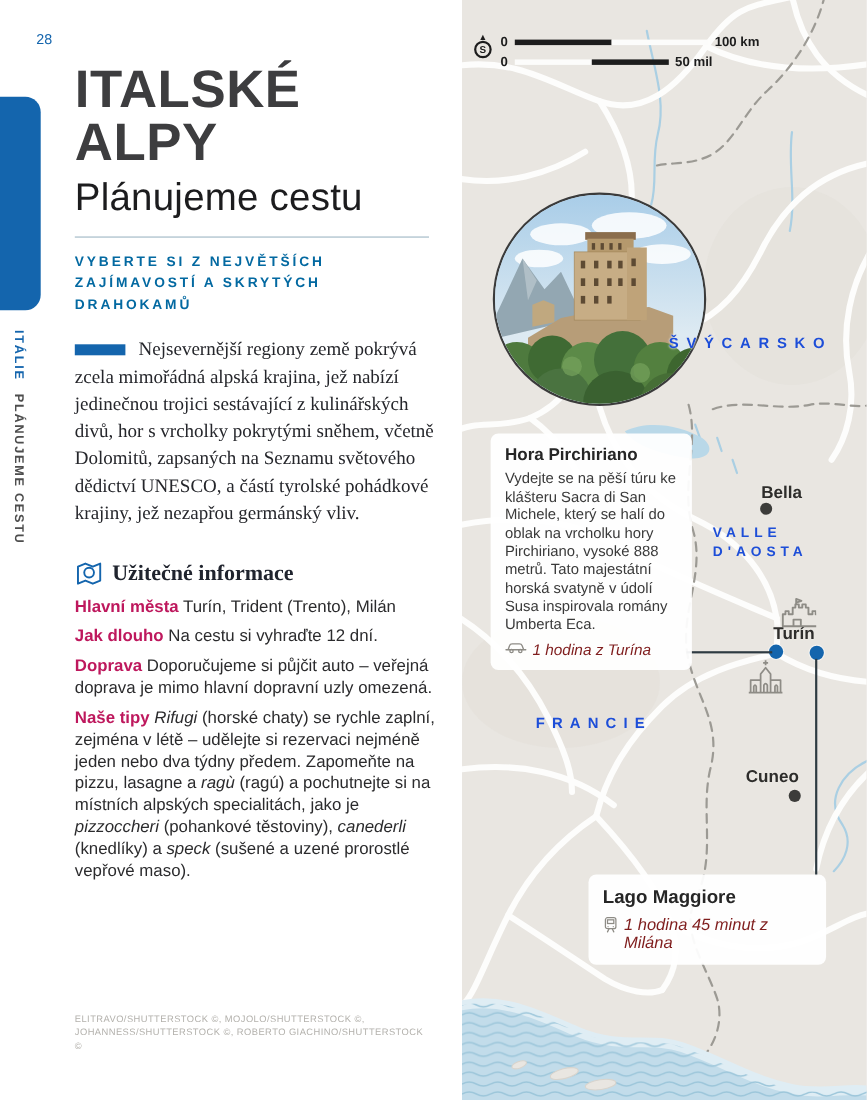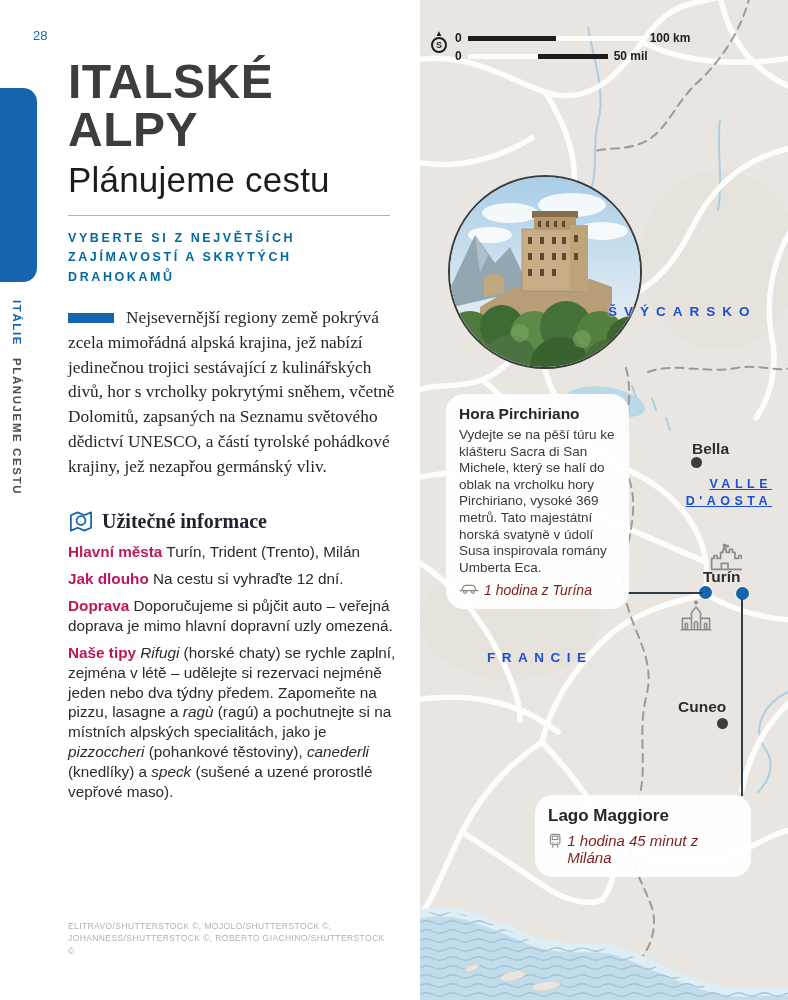--- a/index.html
+++ b/index.html
@@ -64,7 +64,7 @@
   .leader-v { position:absolute; width:2px; background:#2e3b42; }
   .poi-icon { position:absolute; }
 
-  .callout { position:absolute; background:rgba(255,255,255,0.94); border-radius:18px; padding:11px 13px; }
+  .callout { position:absolute; background:rgba(255,255,255,0.94); border-radius:7px; padding:11px 13px; }
   .callout-title { font-size:15.5px; font-weight:bold; color:#262626; margin-bottom:4px; }
   .callout-body { font-size:13.5px; line-height:1.23; color:#3a3a3a; }
   .callout-foot { margin-top:6px; font-size:14px; font-style:italic; color:#7f1d1d; display:flex; align-items:flex-start; gap:5px; }

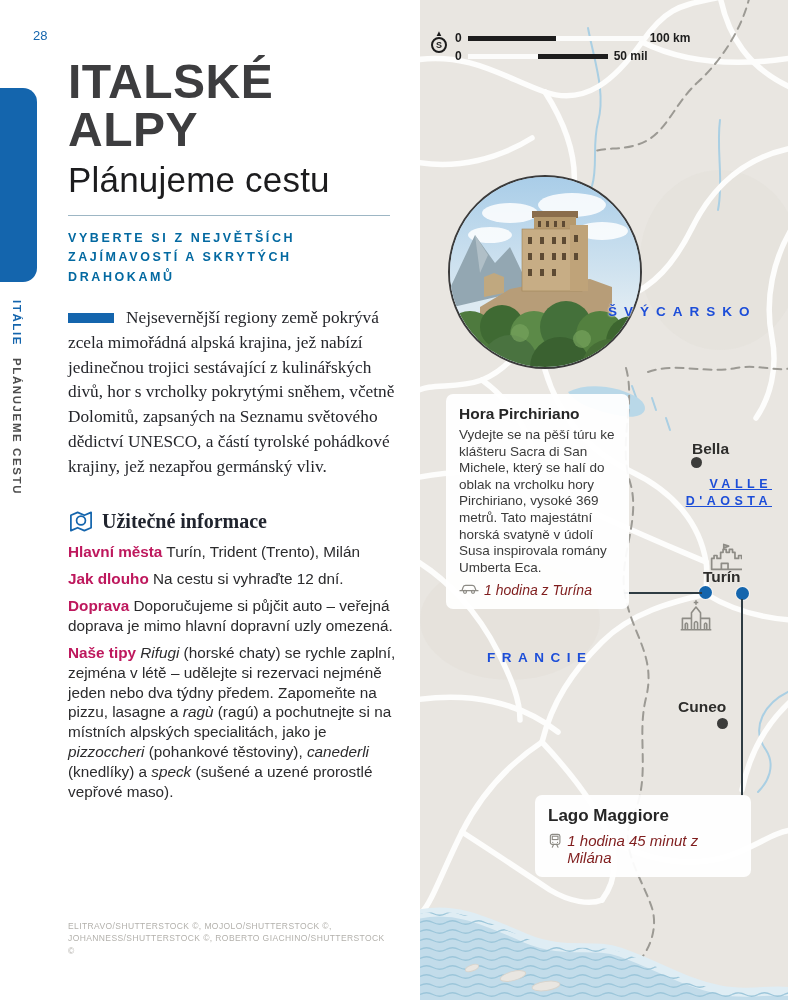--- a/index.html
+++ b/index.html
@@ -297,7 +297,7 @@
 
   <div class="callout callout-1">
     <div class="callout-title">Hora Pirchiriano</div>
-    <div class="callout-body">Vydejte se na pěší túru ke klášteru Sacra di San Michele, který se halí do oblak na vrcholku hory Pirchiriano, vysoké 369 metrů. Tato majestátní horská svatyně v údolí Susa inspirovala romány Umberta Eca.</div>
+    <div class="callout-body">Vydejte se na pěší túru ke klášteru Sacra di San Michele, který se halí do oblak na vrcholku hory Pirchiriano, vysoké 888 metrů. Tato majestátní horská svatyně v údolí Susa inspirovala romány Umberta Eca.</div>
     <div class="callout-foot">
       <svg width="20" height="13" viewBox="0 0 20 13">
         <g fill="none" stroke="#8d8b85" stroke-width="1.2" stroke-linecap="round">

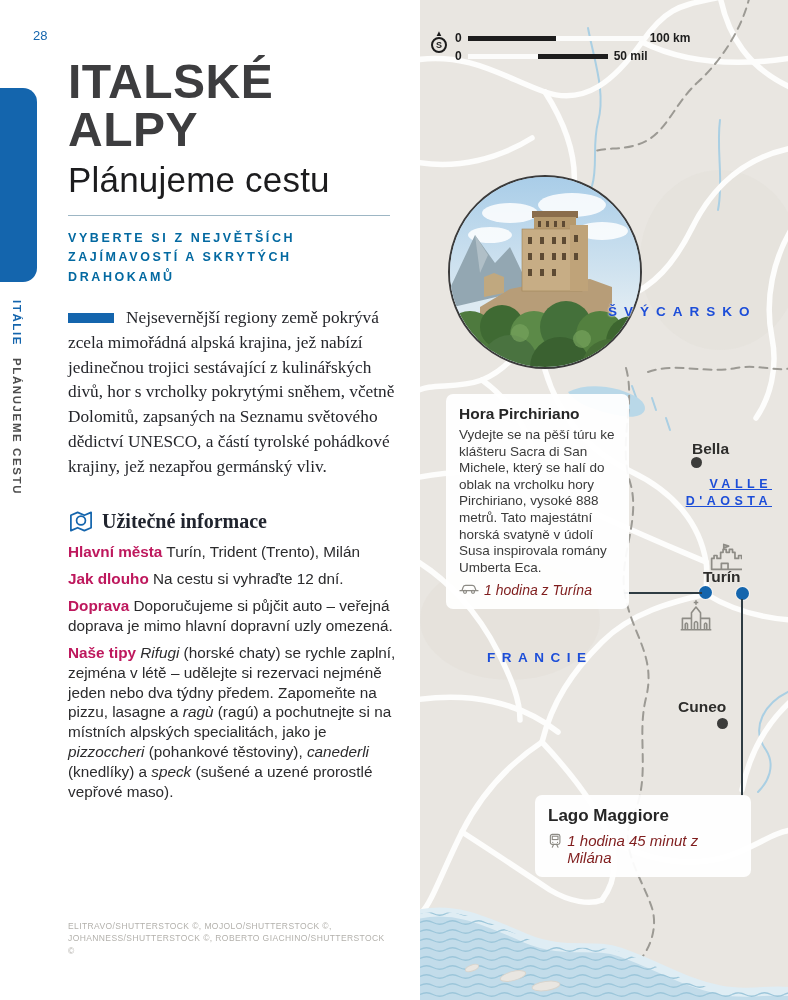--- a/index.html
+++ b/index.html
@@ -261,7 +261,7 @@
 
   <div class="map-label" style="left:188px; top:304px; letter-spacing:7px;">ŠVÝCARSKO</div>
   <div class="map-label" style="left:67px; top:650px; letter-spacing:6.5px;">FRANCIE</div>
-  <div class="map-label" style="left:228px; top:476px; width:124px; text-align:right; font-size:12.5px; letter-spacing:4.5px; line-height:1.35;text-decoration:underline;">VALLE
+  <div class="map-label" style="left:228px; top:476px; width:124px; text-align:left; font-size:12.5px; letter-spacing:4.5px; line-height:1.35;">VALLE
 D'AOSTA</div>
 
   <div class="city-label" style="left:272px; top:440px;">Bella</div>

